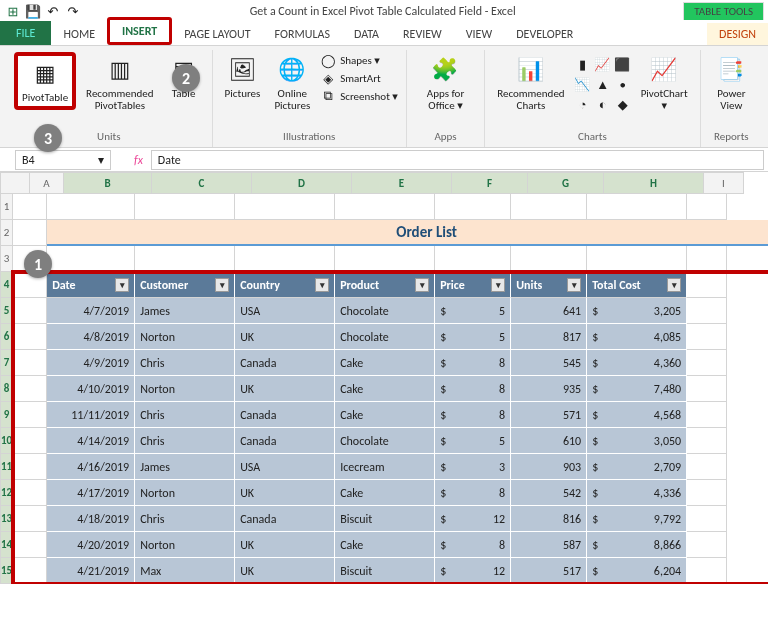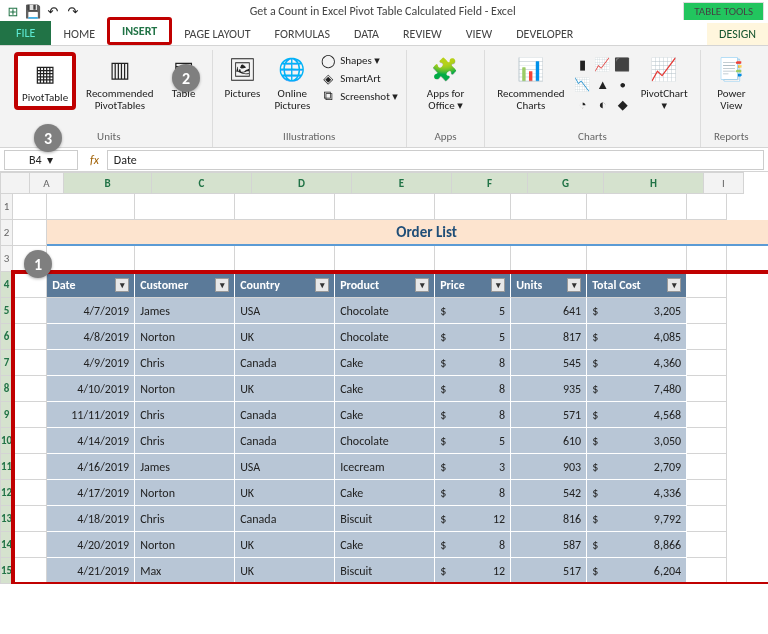--- a/index.html
+++ b/index.html
@@ -16,7 +16,7 @@
   .tabs { display: flex; align-items: flex-end; height: 24px; background: #fff; border-bottom: 1px solid #d4d4d4; }
   .tab { padding: 4px 12px; font-size: 12px; color: #444; cursor: pointer; }
   .tab.file { background: #217346; color: #5eead4; padding: 5px 16px; }
-  .tab.design { background: #fff6dd; color: #14532d; }
+  .tab.design { background: #fff6dd; color: #c2410c; }
   .tab.highlighted { border: 3px solid #c00000; border-radius: 3px; color: #217346; font-weight: 600; position: relative; }
 
   

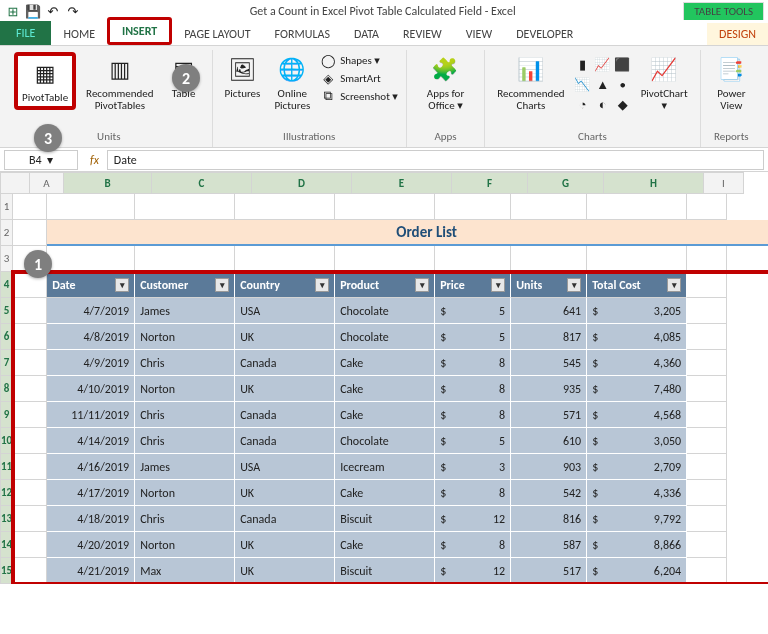--- a/index.html
+++ b/index.html
@@ -33,7 +33,7 @@
 
   
   .fbar { display: flex; align-items: center; border-bottom: 1px solid #d4d4d4; height: 24px; background: #fff; }
-  .namebox { width: 74px; border: 1px solid #ccc; margin: 2px 4px; padding: 2px 24px; font-size: 12px; display: flex; align-items: center; justify-content: space-between; }
+  .namebox { width: 96px; border: 1px solid #ccc; margin: 2px 15px; padding: 2px 6px; font-size: 12px; display: flex; align-items: center; justify-content: space-between; }
   .fx { padding: 0 8px; color: #a16207; font-style: italic; }
   .finput { flex: 1; border: 1px solid #ccc; margin: 2px 4px 2px 0; padding: 2px 6px; font-size: 12px; background: #fff; }
 

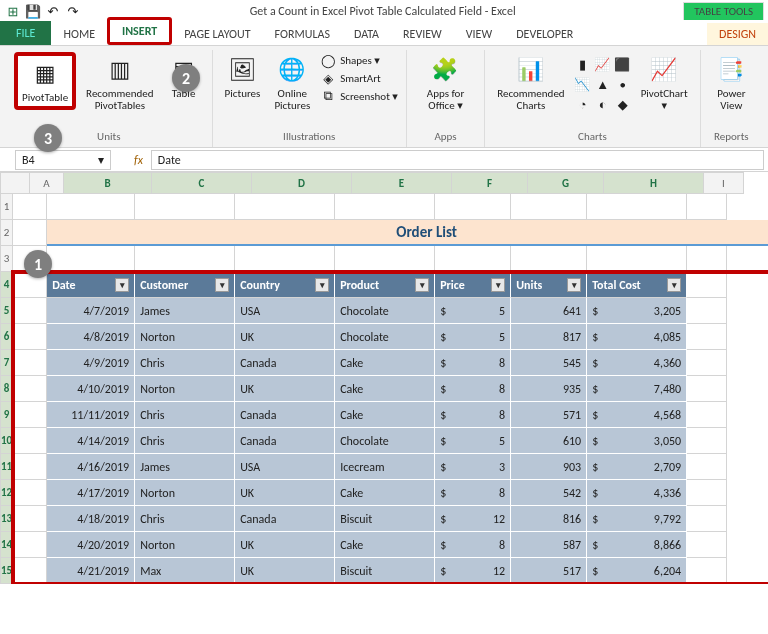--- a/index.html
+++ b/index.html
@@ -34,7 +34,7 @@
   
   .fbar { display: flex; align-items: center; border-bottom: 1px solid #d4d4d4; height: 24px; background: #fff; }
   .namebox { width: 96px; border: 1px solid #ccc; margin: 2px 15px; padding: 2px 6px; font-size: 12px; display: flex; align-items: center; justify-content: space-between; }
-  .fx { padding: 0 8px; color: #a16207; font-style: italic; }
+  .fx { padding: 0 8px; color: #ec4899; font-style: italic; }
   .finput { flex: 1; border: 1px solid #ccc; margin: 2px 4px 2px 0; padding: 2px 6px; font-size: 12px; background: #fff; }
 
   

